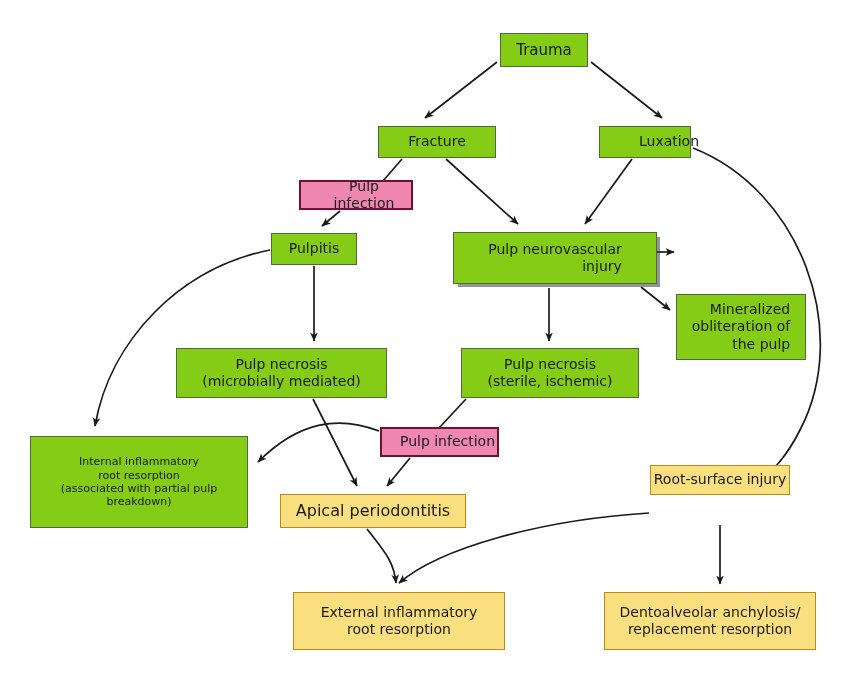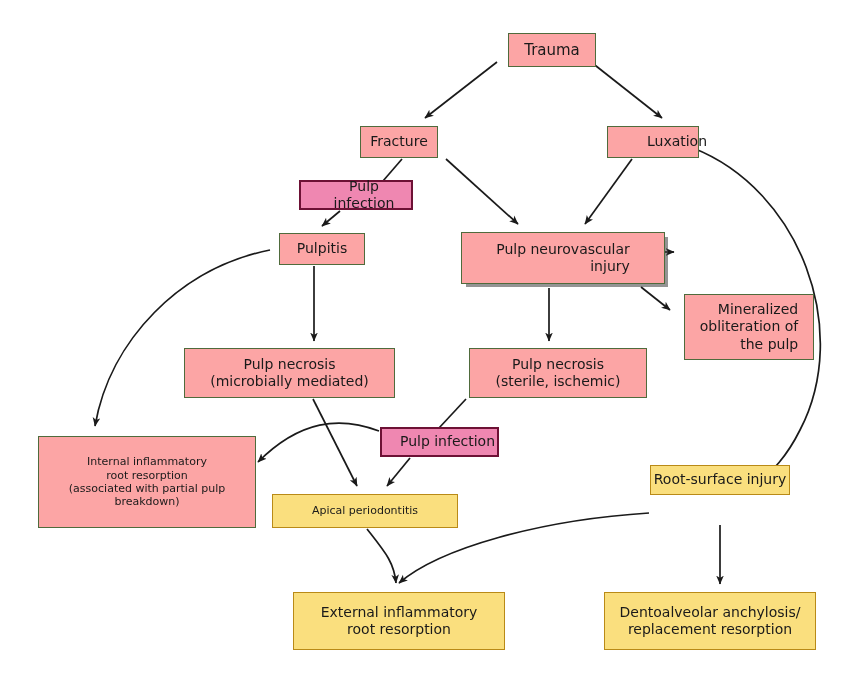--- a/index.html
+++ b/index.html
@@ -37,9 +37,8 @@
     z-index: 5;
   }
   .node-green {
-    background: #fca5a5;
+    background: #84cc16;
     border: 1.5px solid #4f6b3c;
-    margin-left: 8px;
   }
   .node-yellow {
     background: #fadf7e;

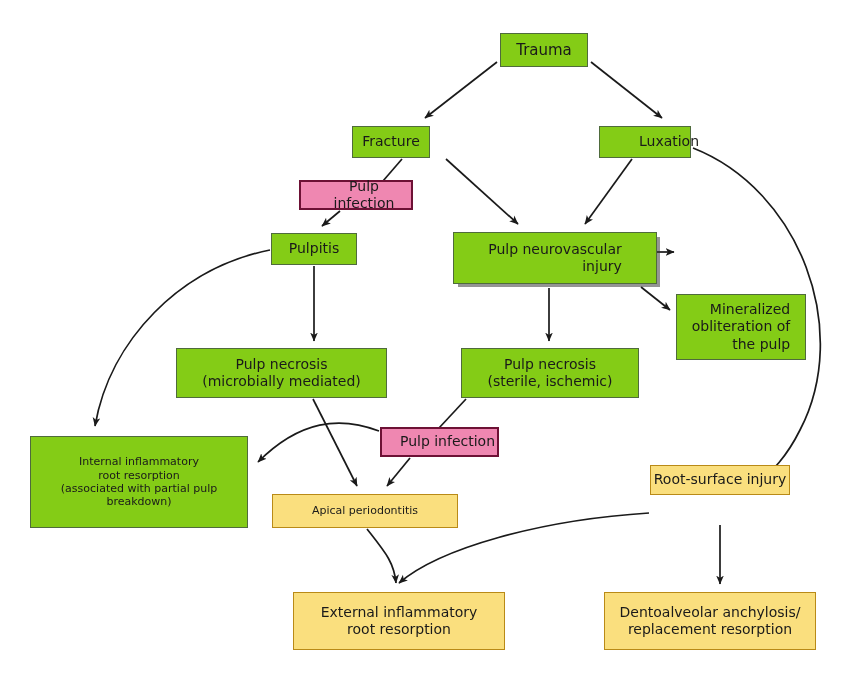--- a/index.html
+++ b/index.html
@@ -107,7 +107,7 @@
   </svg>
 
   <div class="node node-green" style="left:500px; top:33px;  width:88px;  height:34px; font-size:15px;">Trauma</div>
-  <div class="node node-green" style="left:352px; top:126px; width:78px;  height:32px; font-size:14px;">Fracture</div>
+  <div class="node node-green" style="left:378px; top:126px; width:118px;  height:32px; font-size:14px;">Fracture</div>
   <div class="node node-green" style="left:599px; top:126px; width:92px;  height:32px; font-size:14px;padding-left:48px;">Luxation</div>
   <div class="node node-pink" style="left:299px; top:180px; width:114px; height:30px; font-size:14px;">Pulp infection</div>
   <div class="node node-green" style="left:271px; top:233px; width:86px;  height:32px; font-size:14px;">Pulpitis</div>

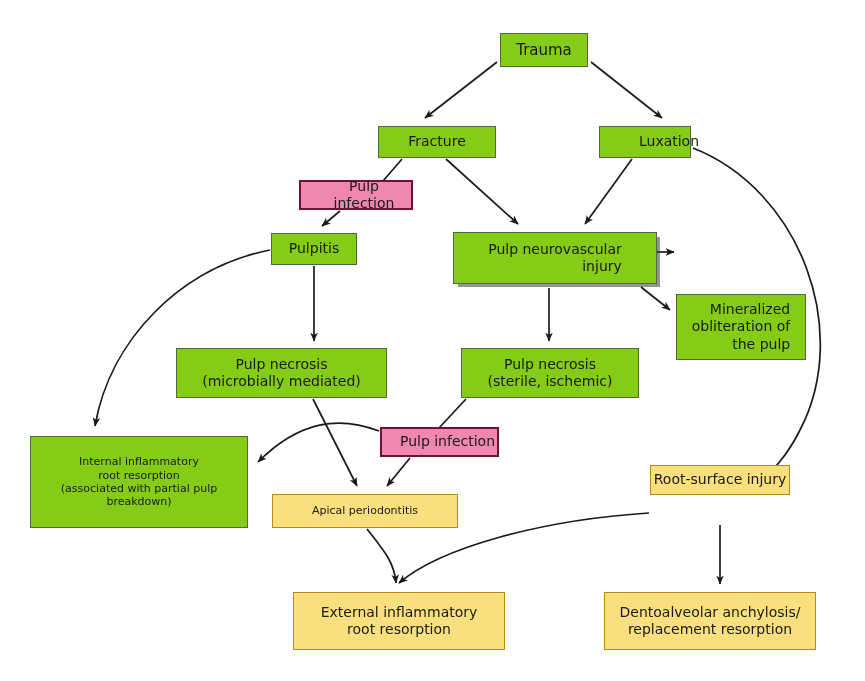--- a/index.html
+++ b/index.html
@@ -125,7 +125,7 @@
 (associated with partial pulp
 breakdown)</div>
   <div class="node node-pink" style="left:380px; top:427px; width:119px; height:30px; font-size:14px;">Pulp infection</div>
-  <div class="node node-yellow" style="left:272px; top:494px; width:186px; height:34px; font-size:11px;">Apical periodontitis</div>
+  <div class="node node-yellow" style="left:280px; top:494px; width:186px; height:34px; font-size:16px;">Apical periodontitis</div>
   <div class="node node-yellow" style="left:650px; top:465px; width:140px; height:30px; font-size:14px;">Root-surface injury</div>
   <div class="node node-yellow" style="left:293px; top:592px; width:212px; height:58px; font-size:14px;">External inflammatory
 root resorption</div>

